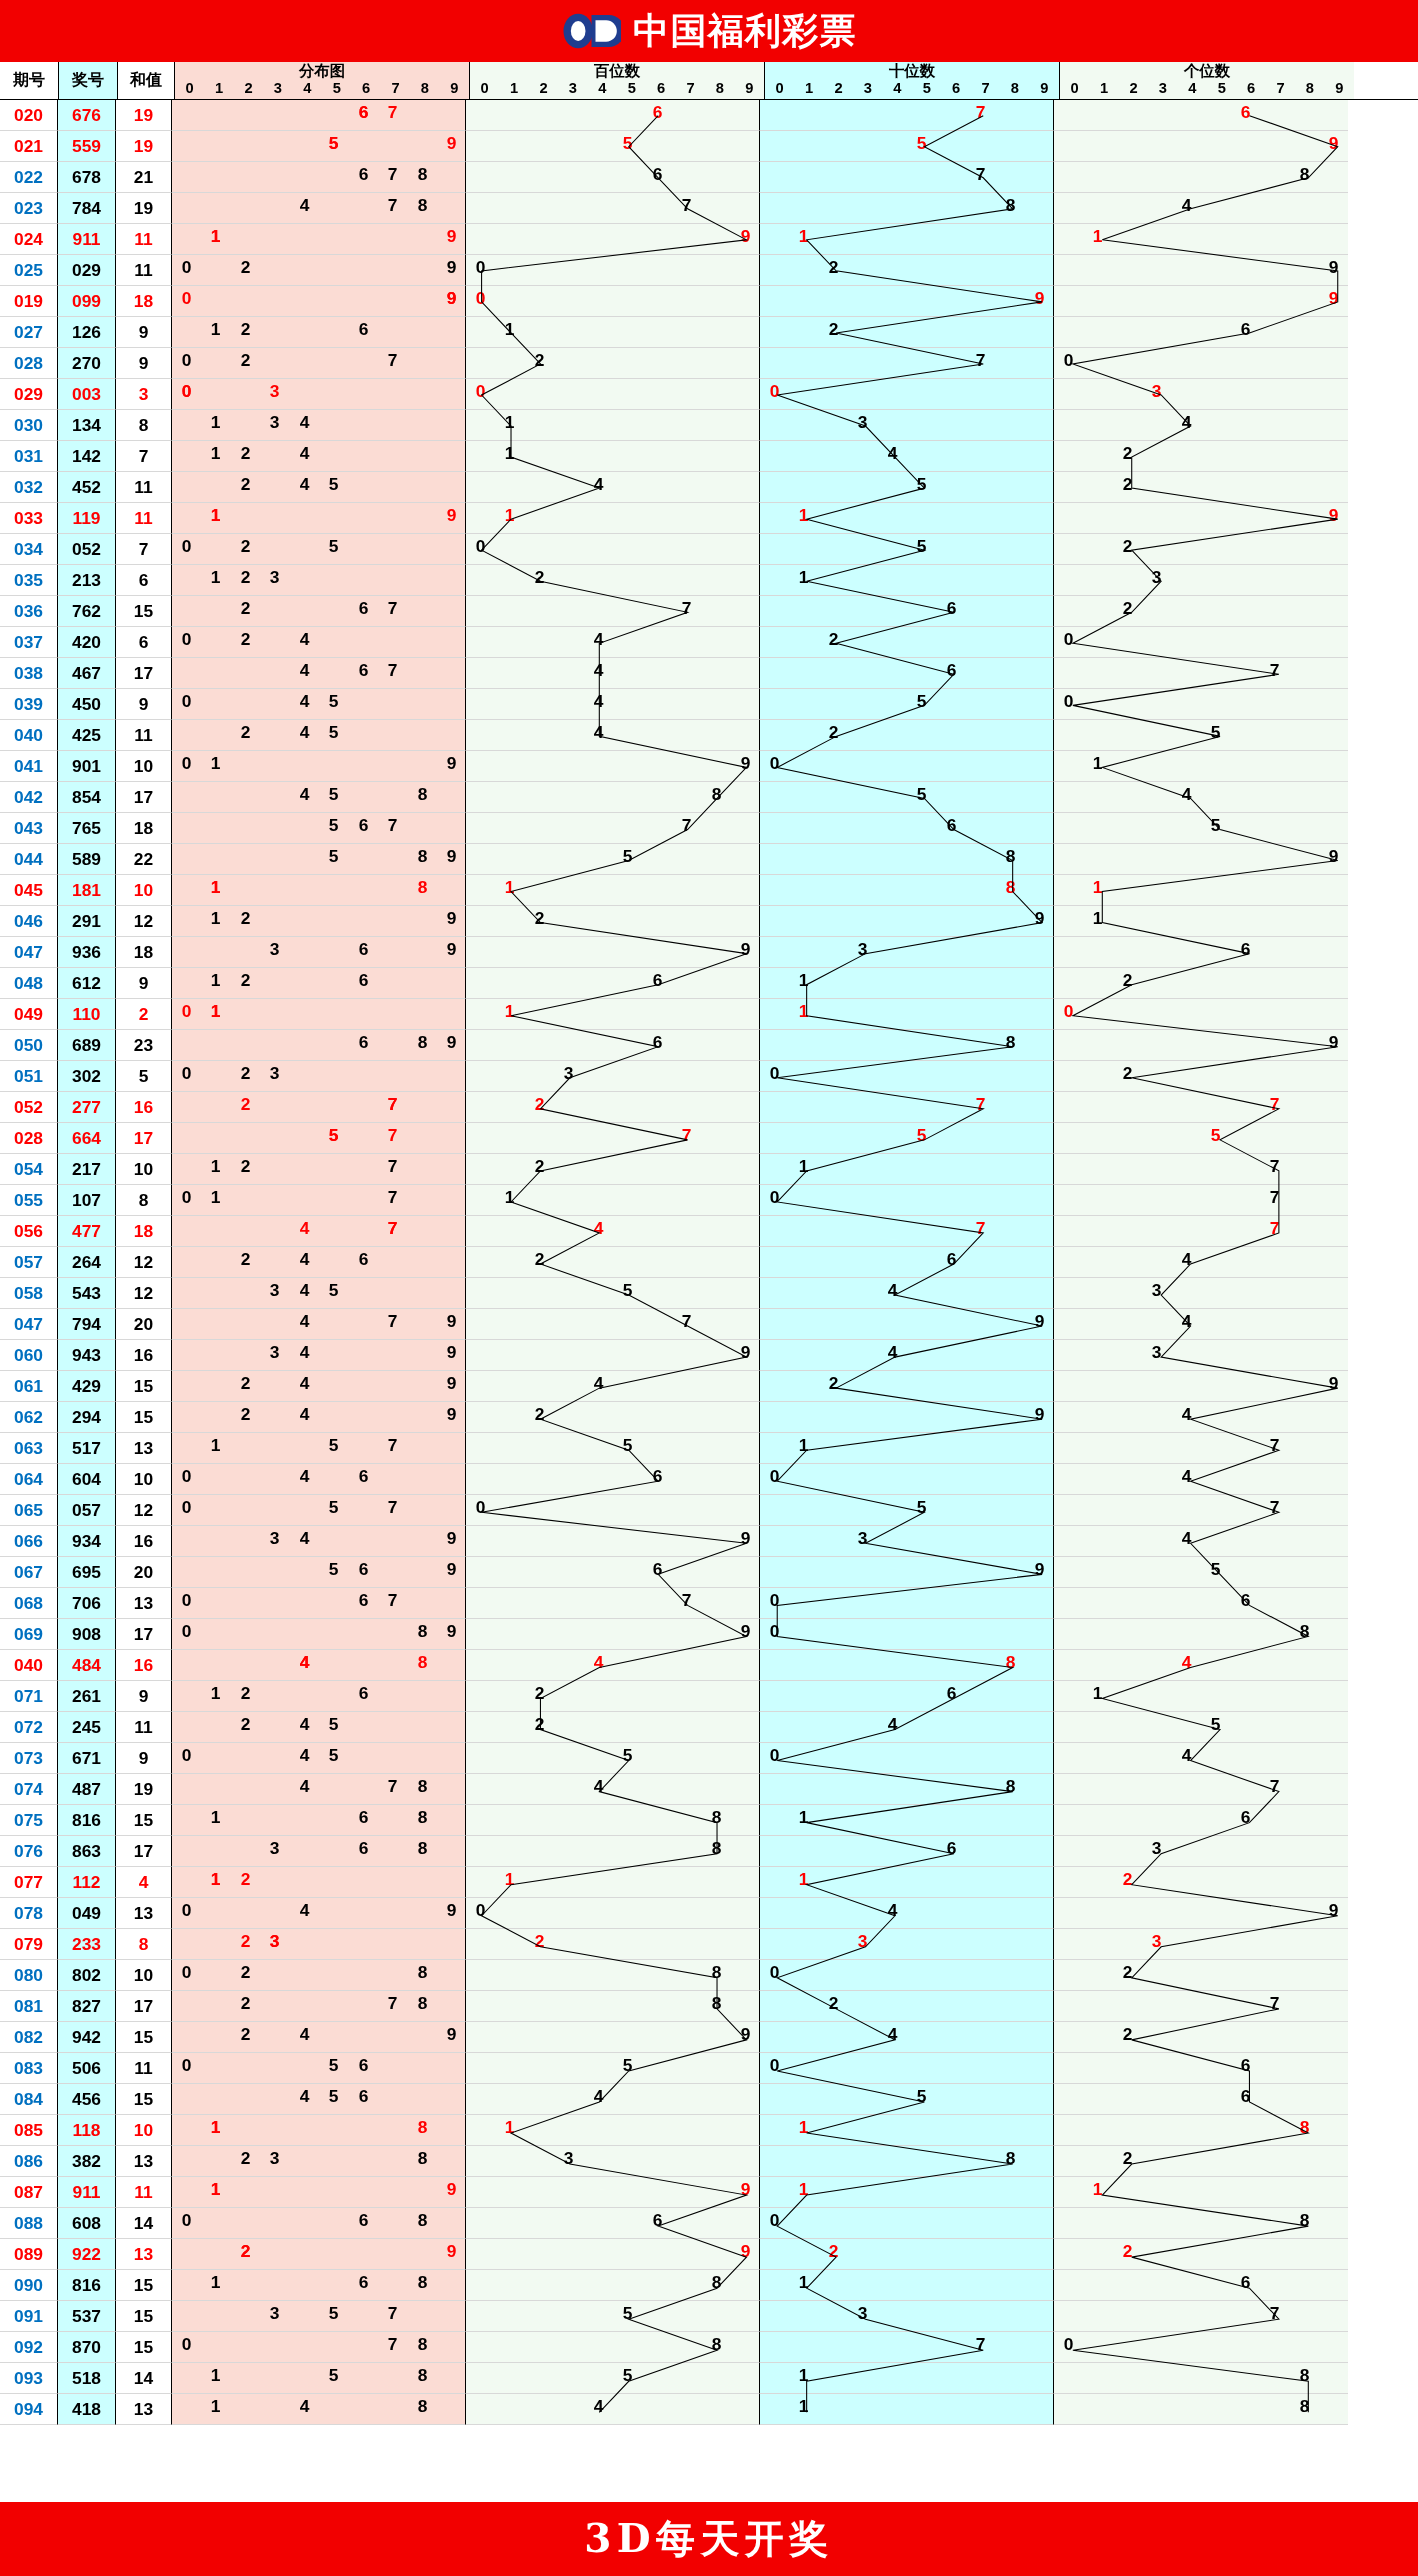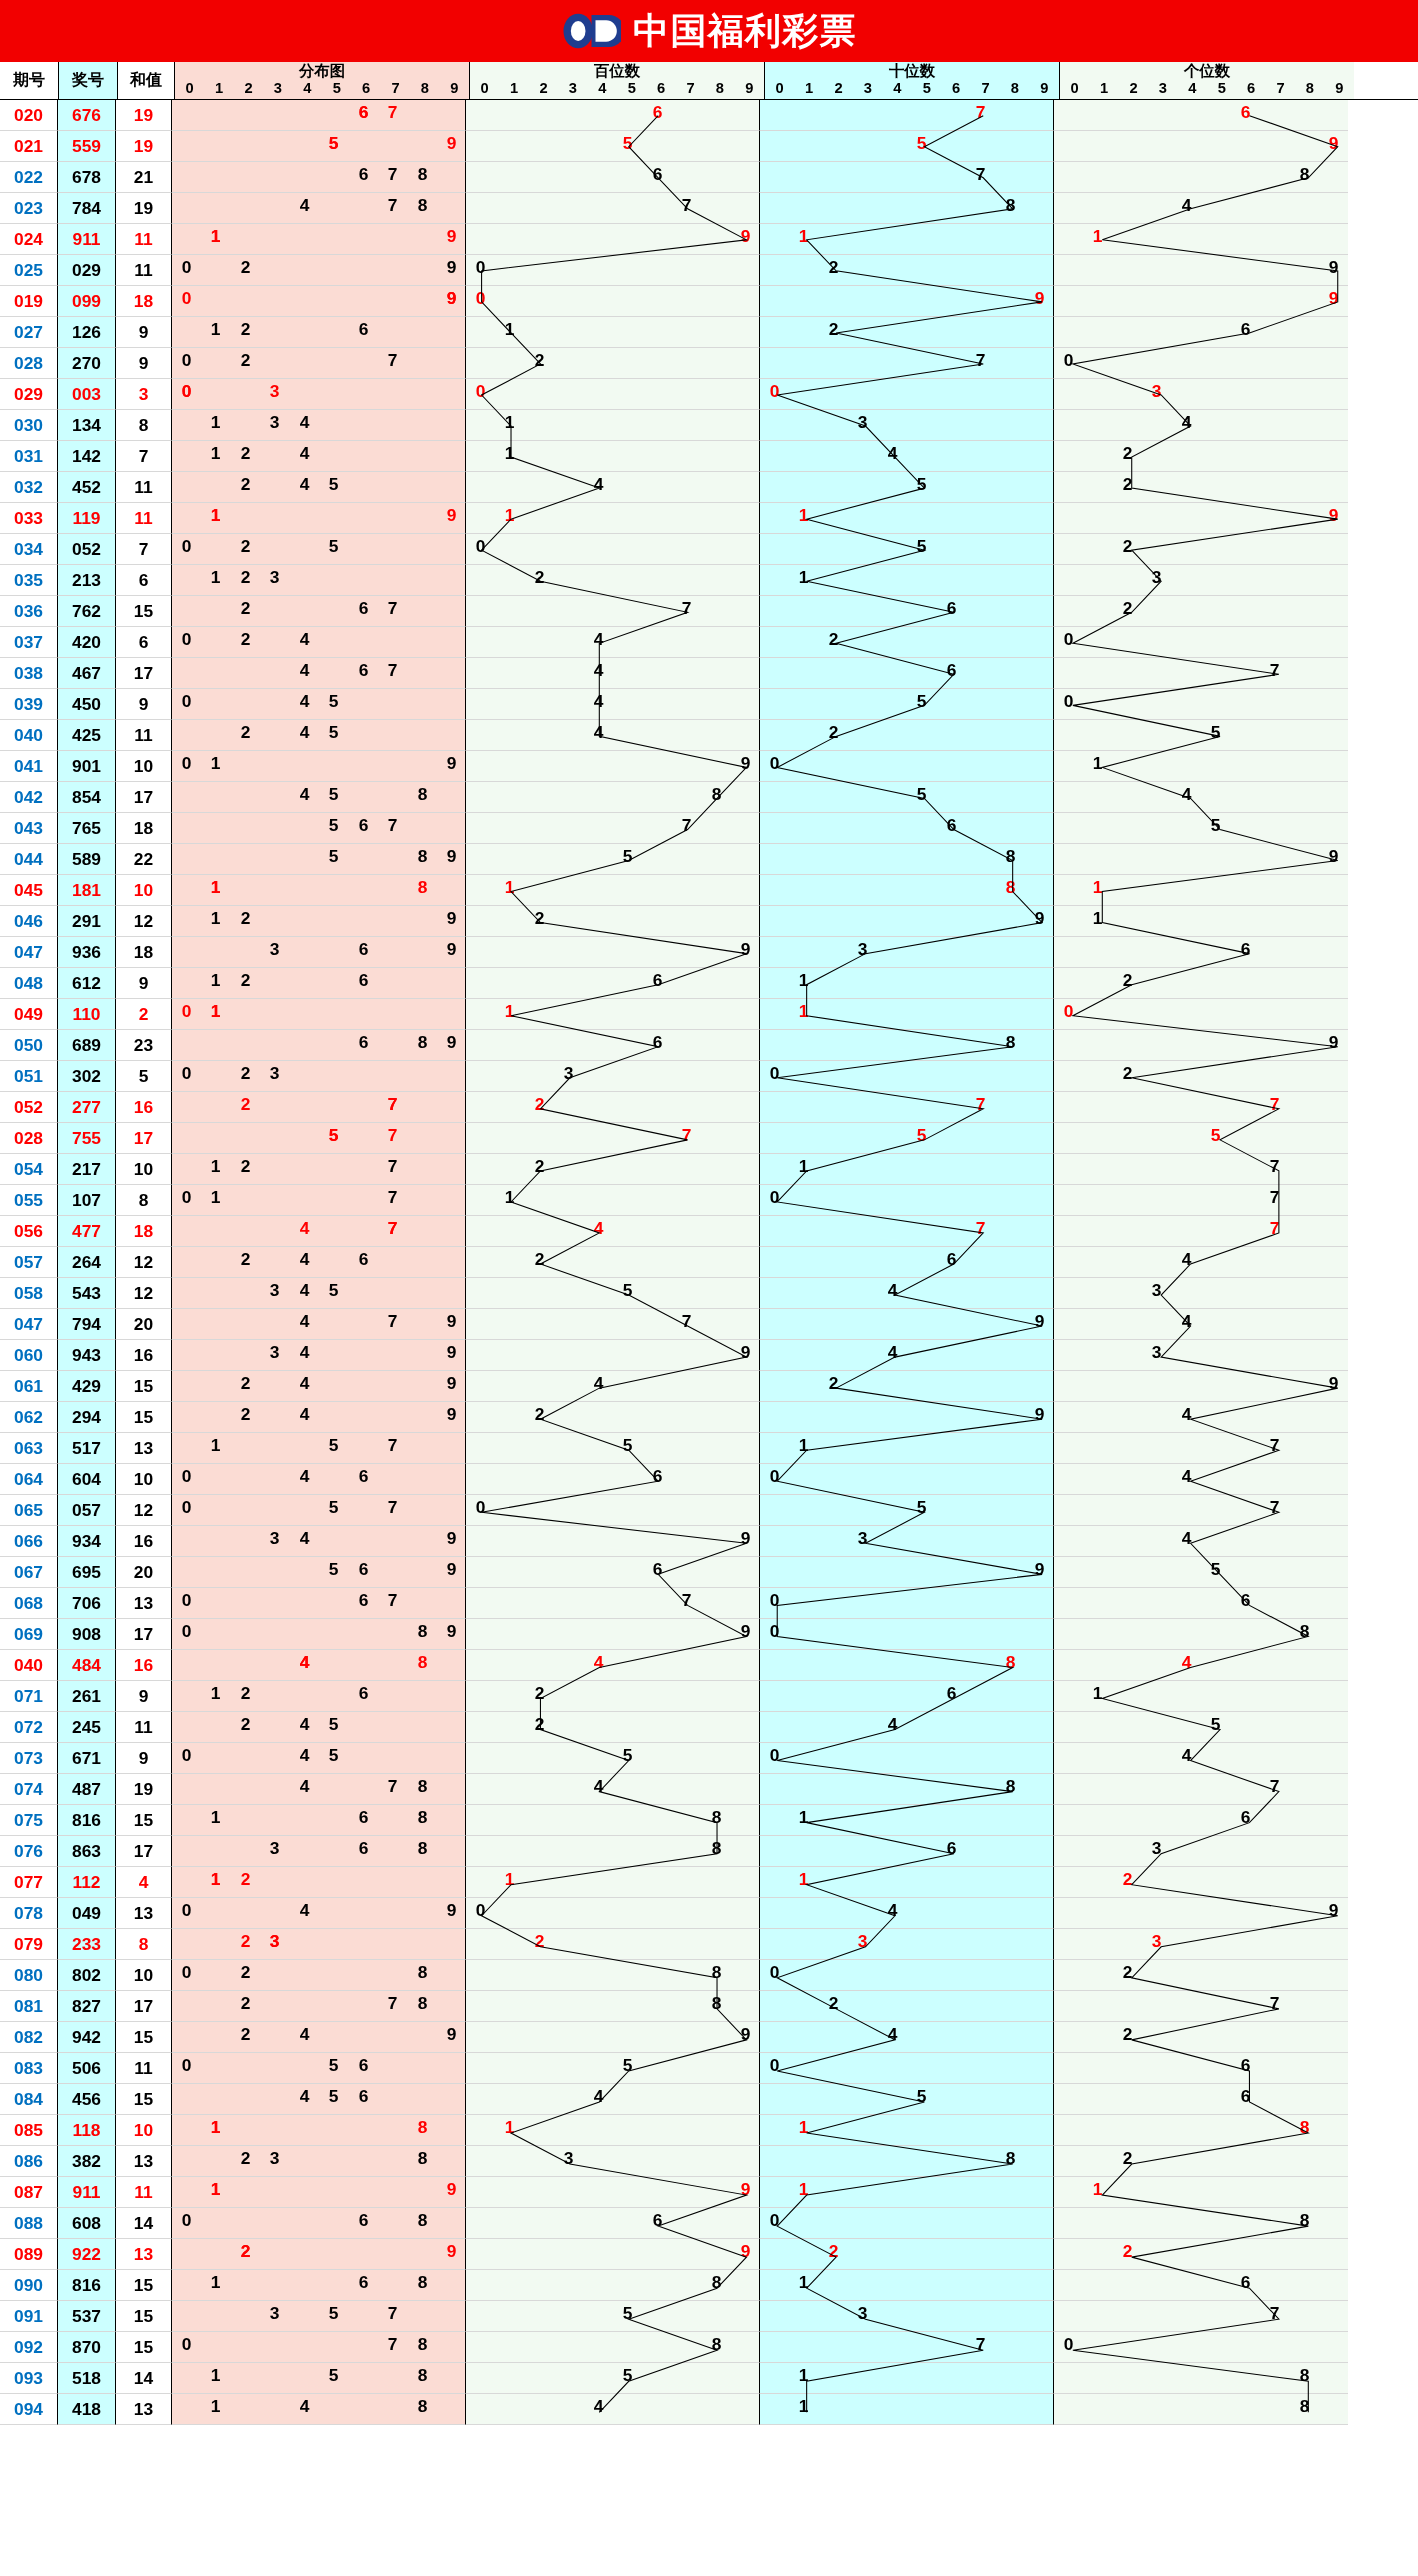--- a/index.html
+++ b/index.html
@@ -762,7 +762,7 @@
           </div>
           <div class="row" style="height:31px">
             <div class="cell c-issue issue-red" style="height:31px">028</div>
-            <div class="cell c-num red" style="height:31px">755</div>
+            <div class="cell c-num red" style="height:31px">664</div>
             <div class="cell c-sum red" style="height:31px">17</div>
             <div class="cell c-dist" style="height:31px">
               <div class="slot red" style="left:206px">7</div>

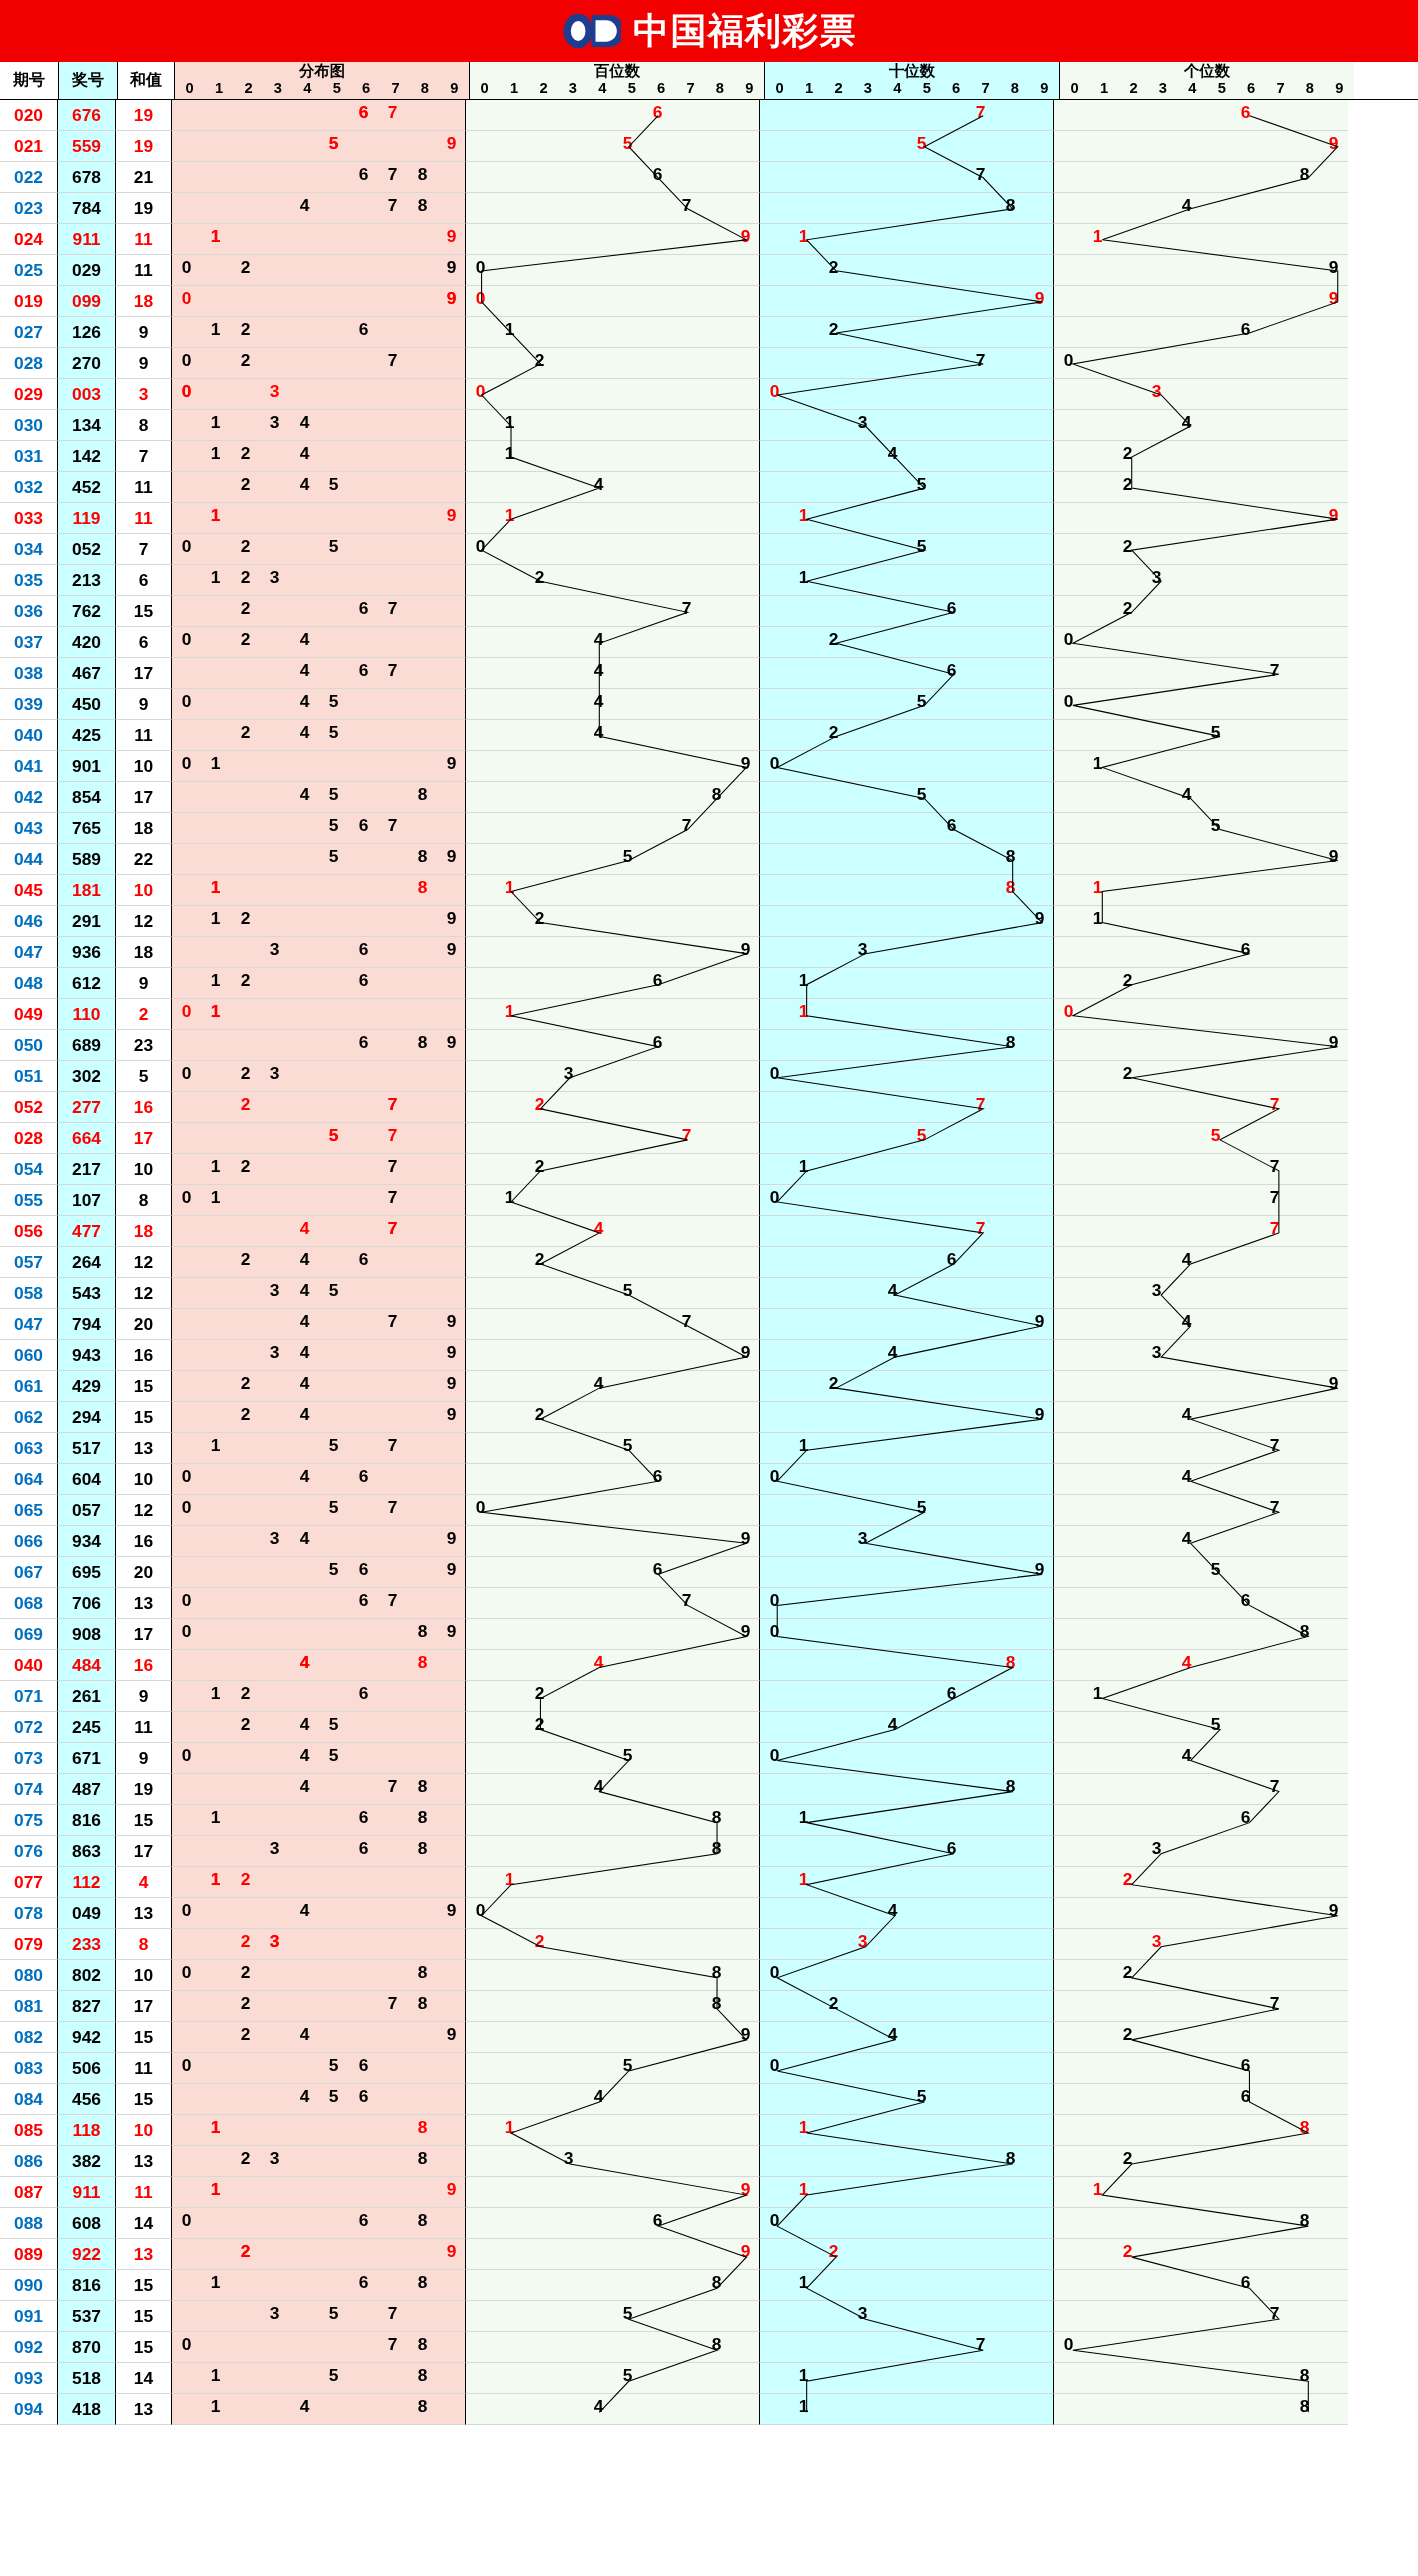--- a/index.html
+++ b/index.html
@@ -1568,6 +1568,9 @@
 
   </div>
 
+  <div class="footer">
+    <div class="footer-text">3D每天开奖</div>
+  </div>
 </div>
 
 

